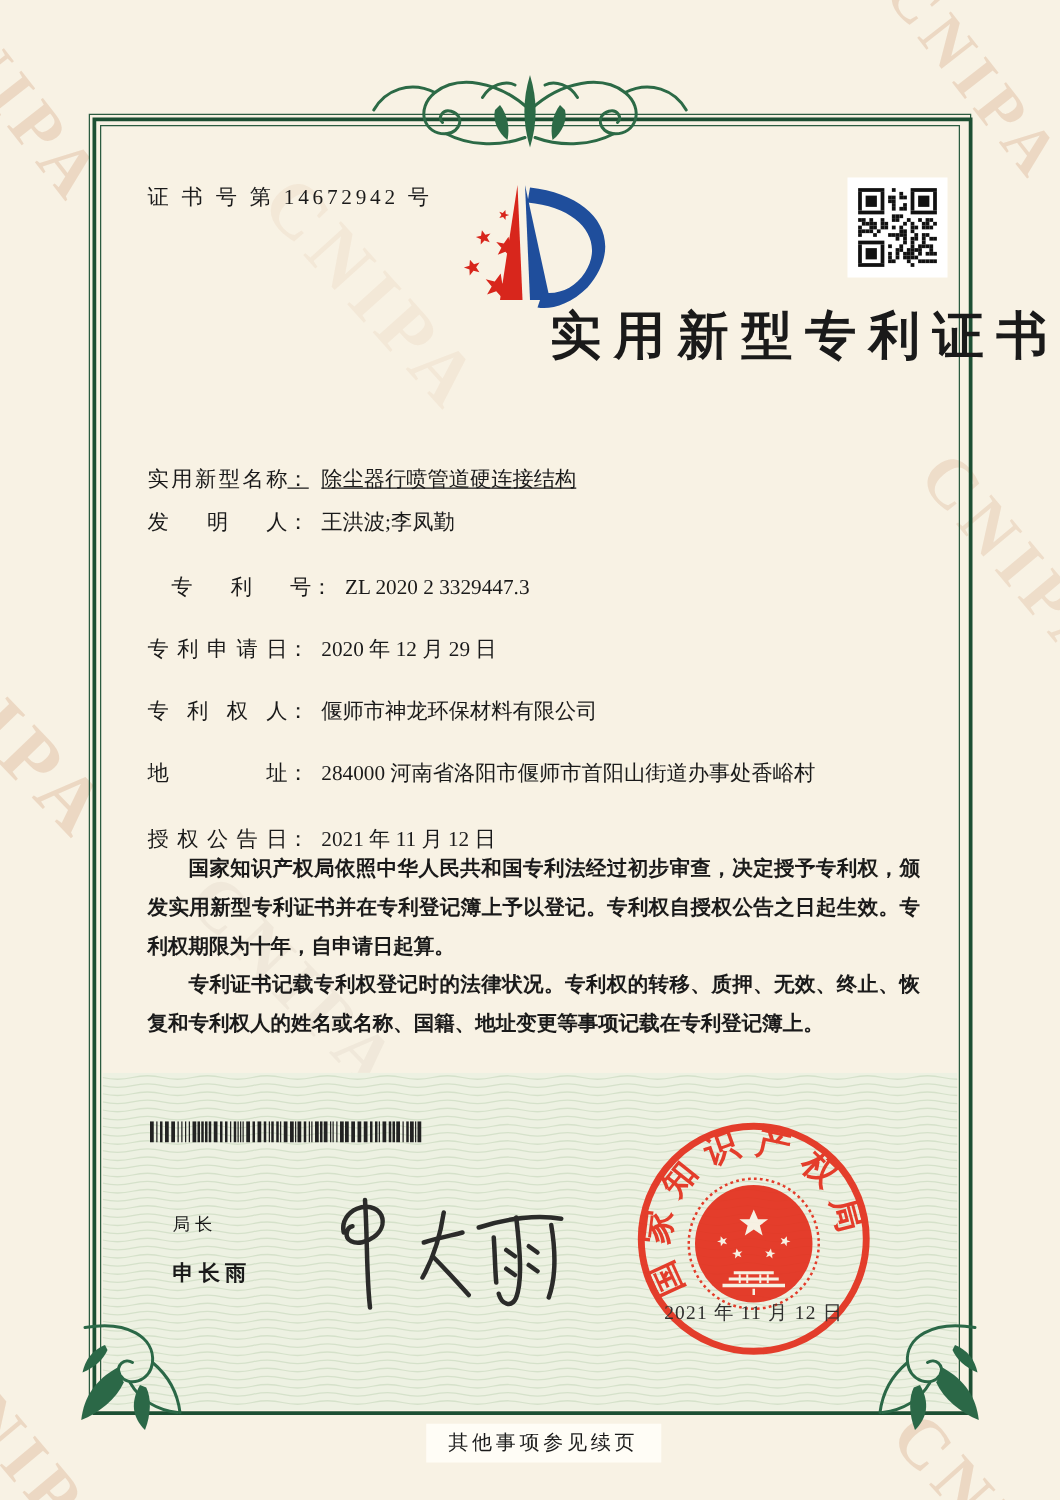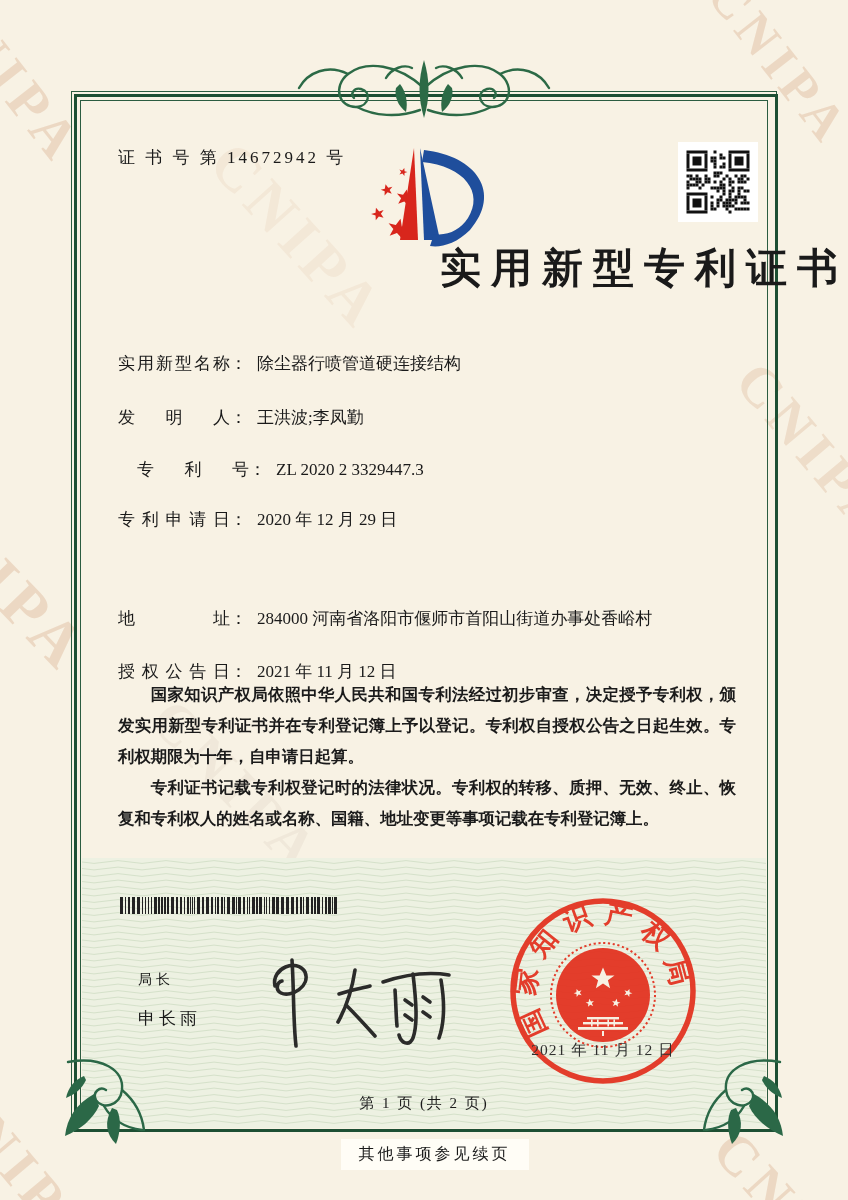--- a/index.html
+++ b/index.html
@@ -298,7 +298,7 @@
 
   <div class="content" id="title">实用新型专利证书</div>
 
-  <div class="row" style="top:352px;">
+  <div class="row" style="top:372px;text-decoration:underline;">
     <span class="lbl">实用新型名称</span><span>：</span><span class="val">除尘器行喷管道硬连接结构</span>
   </div>
   <div class="row" style="top:406px;">

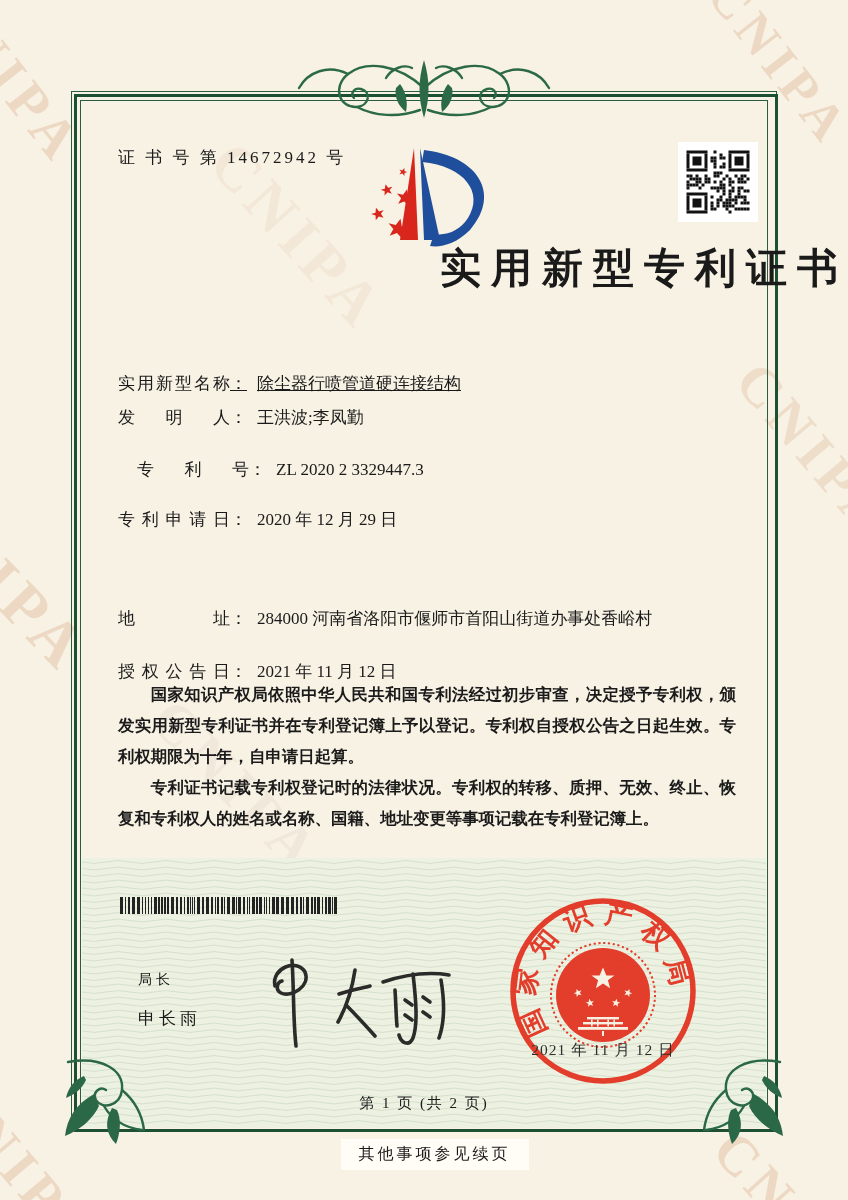--- a/index.html
+++ b/index.html
@@ -310,6 +310,9 @@
   <div class="row" style="top:508px;">
     <span class="lbl">专利申请日</span><span>：</span><span class="val">2020 年 12 月 29 日</span>
   </div>
+  <div class="row" style="top:557px;">
+    <span class="lbl">专利权人</span><span>：</span><span class="val">偃师市神龙环保材料有限公司</span>
+  </div>
   <div class="row" style="top:607px;">
     <span class="lbl">地址</span><span>：</span><span class="val">284000 河南省洛阳市偃师市首阳山街道办事处香峪村</span>
   </div>

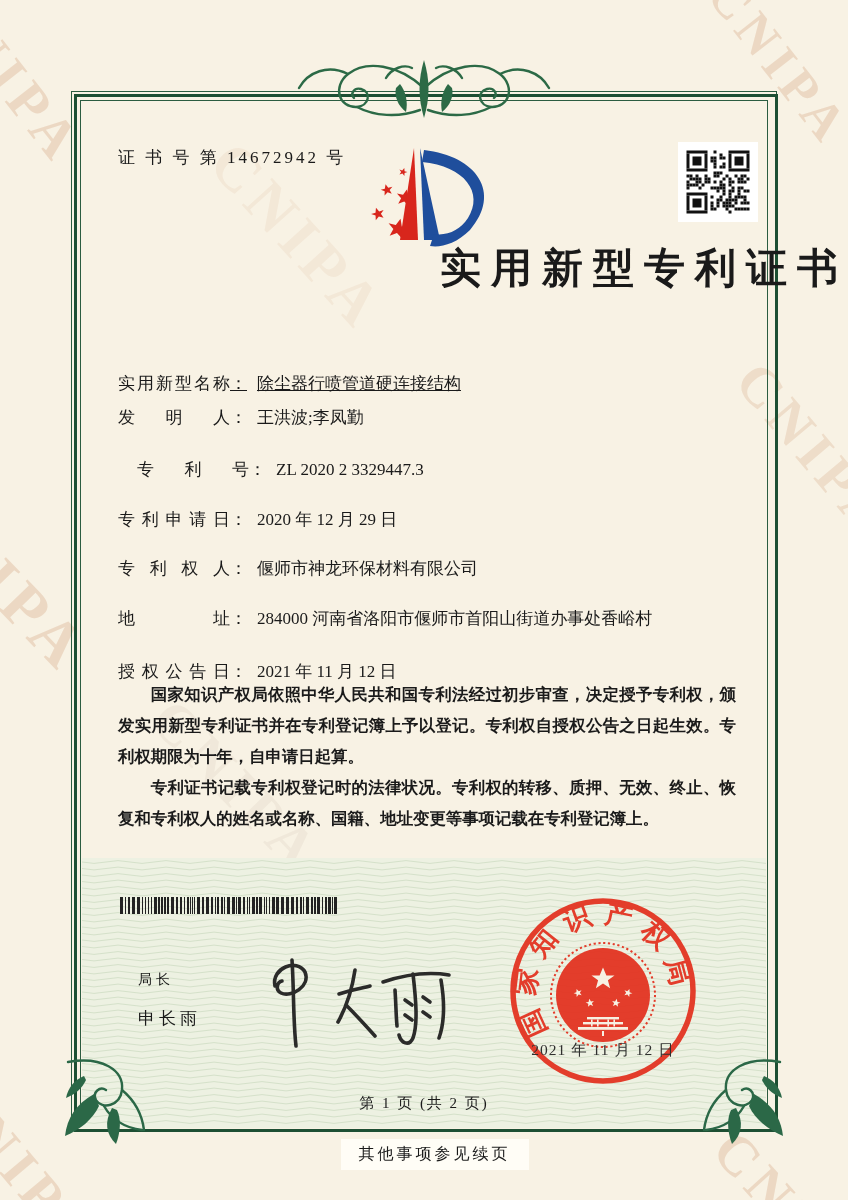--- a/index.html
+++ b/index.html
@@ -25,7 +25,7 @@
   #paras{left:118px;top:679px;width:618px;font-size:16.4px;line-height:31px;font-weight:bold;}
   .para{margin:0;text-indent:2em;text-align:justify;}
   #sig-title{left:138px;top:971px;font-size:14px;letter-spacing:4px;}
-  #sig-name{left:138px;top:1007px;font-size:17px;letter-spacing:4px;}
+  #sig-name{left:138px;top:1007px;font-size:17px;letter-spacing:4px;font-weight:bold;}
   #page-info{left:0;right:0;top:1094px;text-align:center;font-size:15px;letter-spacing:2px;}
   #note-box{left:0;right:0;top:1139px;text-align:center;margin-left:21px;}
   #note-box span{display:inline-block;background:#fffdf6;padding:5px 18px;font-size:16px;letter-spacing:3px;}

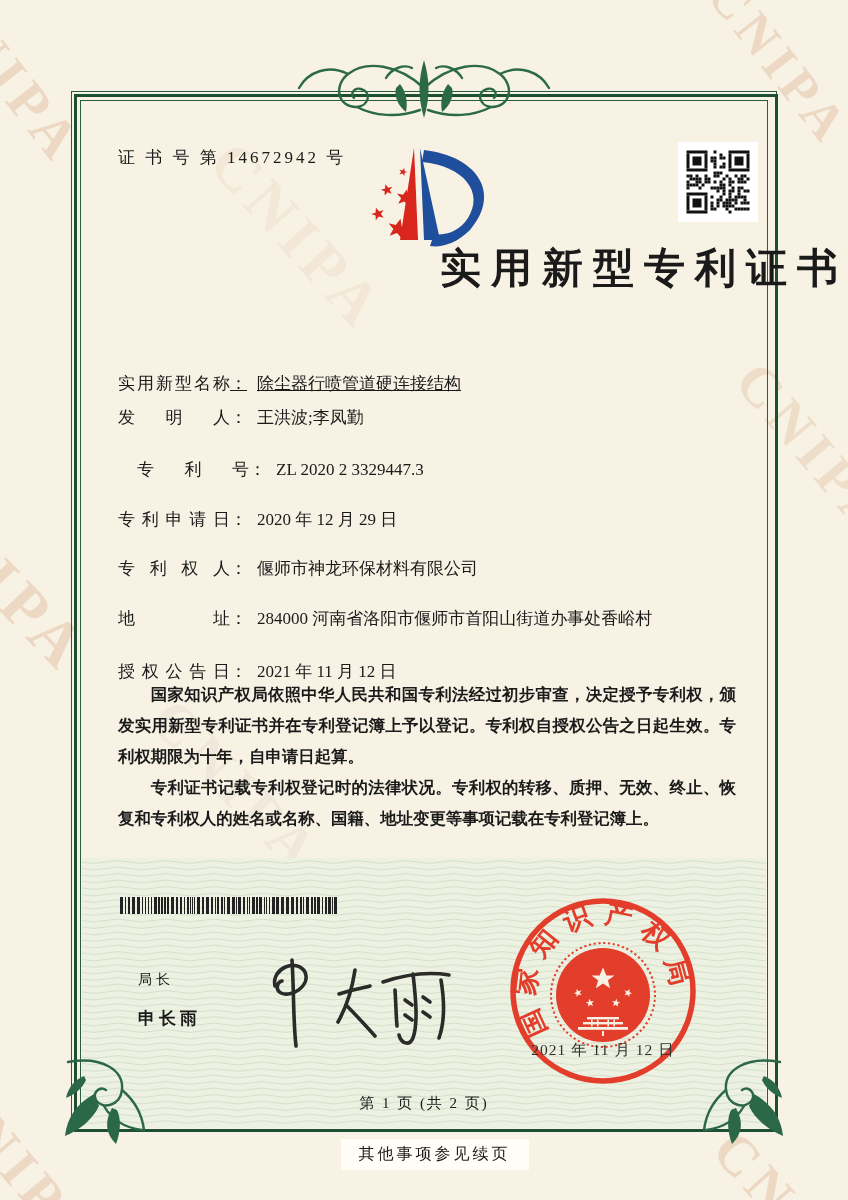--- a/index.html
+++ b/index.html
@@ -442,7 +442,6 @@
     </g>
   </svg>
 
-  <div class="content" id="page-info">第 1 页 (共 2 页)</div>
   <div class="content" id="note-box">
     <span>其他事项参见续页</span>
   </div>

